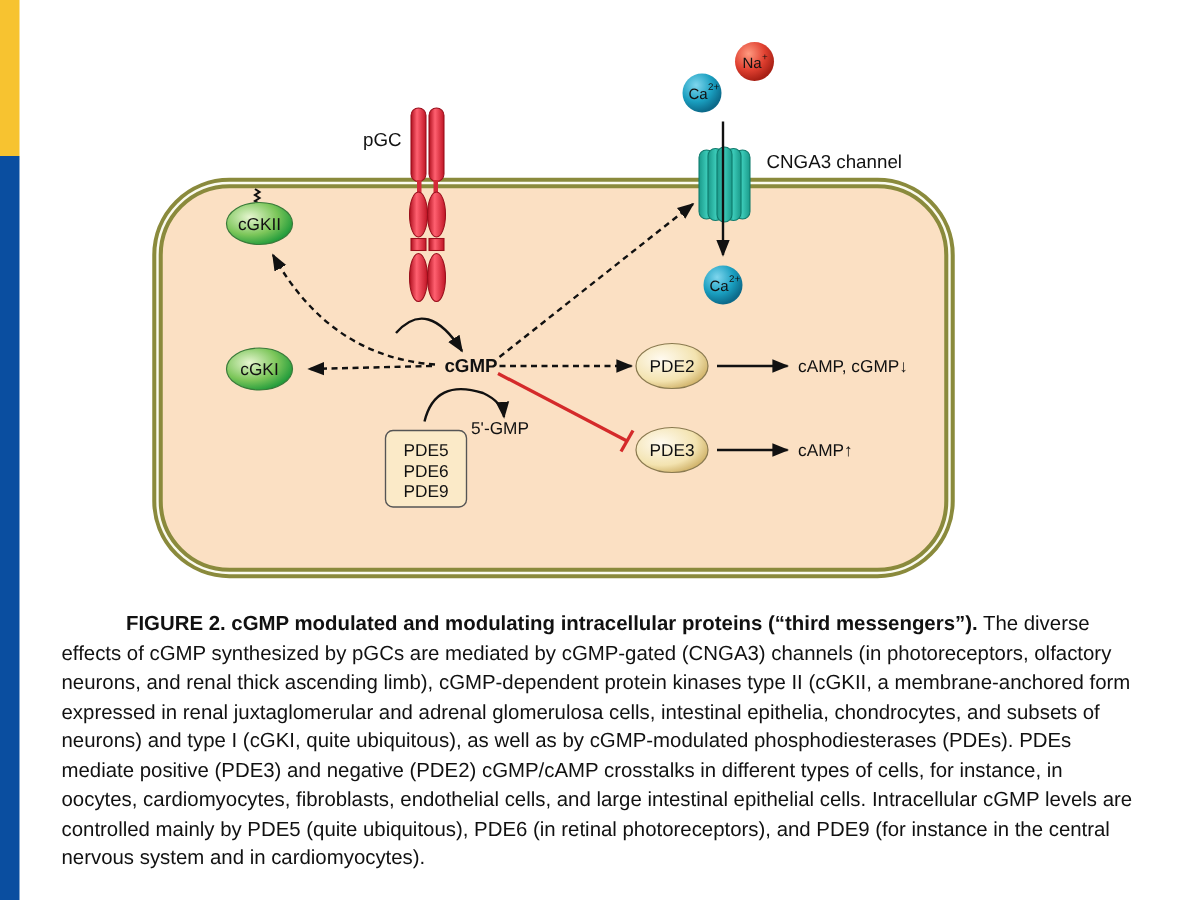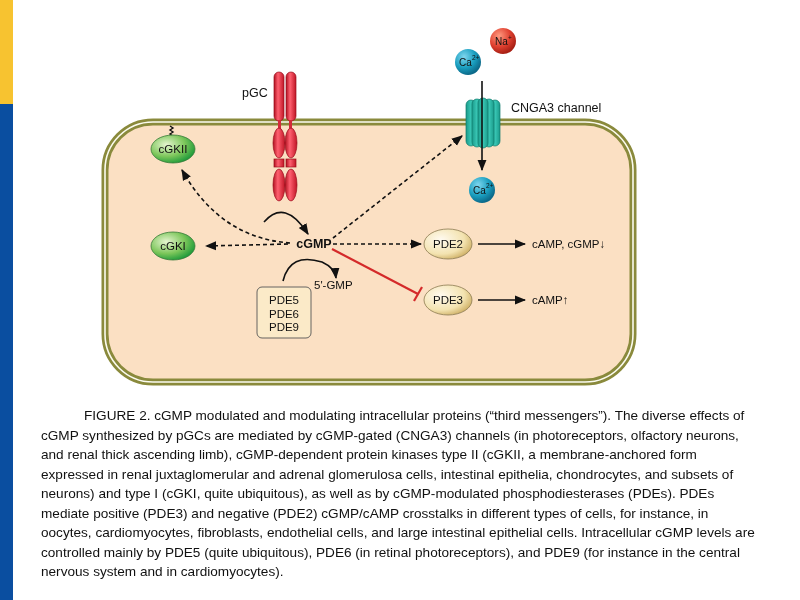--- a/index.html
+++ b/index.html
@@ -10,7 +10,7 @@
   svg.diagram { position: absolute; left: 0; top: 0; }
   .caption { position: absolute; left: 41px; top: 406px; width: 720px;
              font-size: 13.6px; line-height: 19.5px; color: #111; }
-  .caption b { font-weight: normal; padding-left: 43px; }
+  .caption b { font-weight: bold; padding-left: 43px; }
   .lbl { font-family: "Liberation Sans", sans-serif; fill: #111; }
 </style>
 </head>

